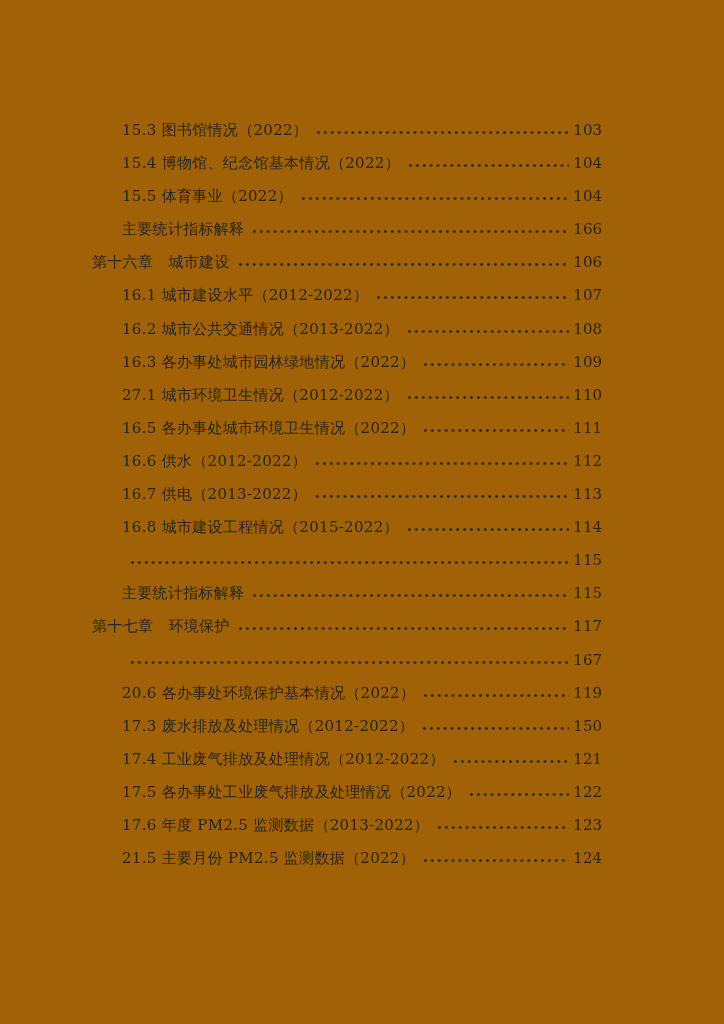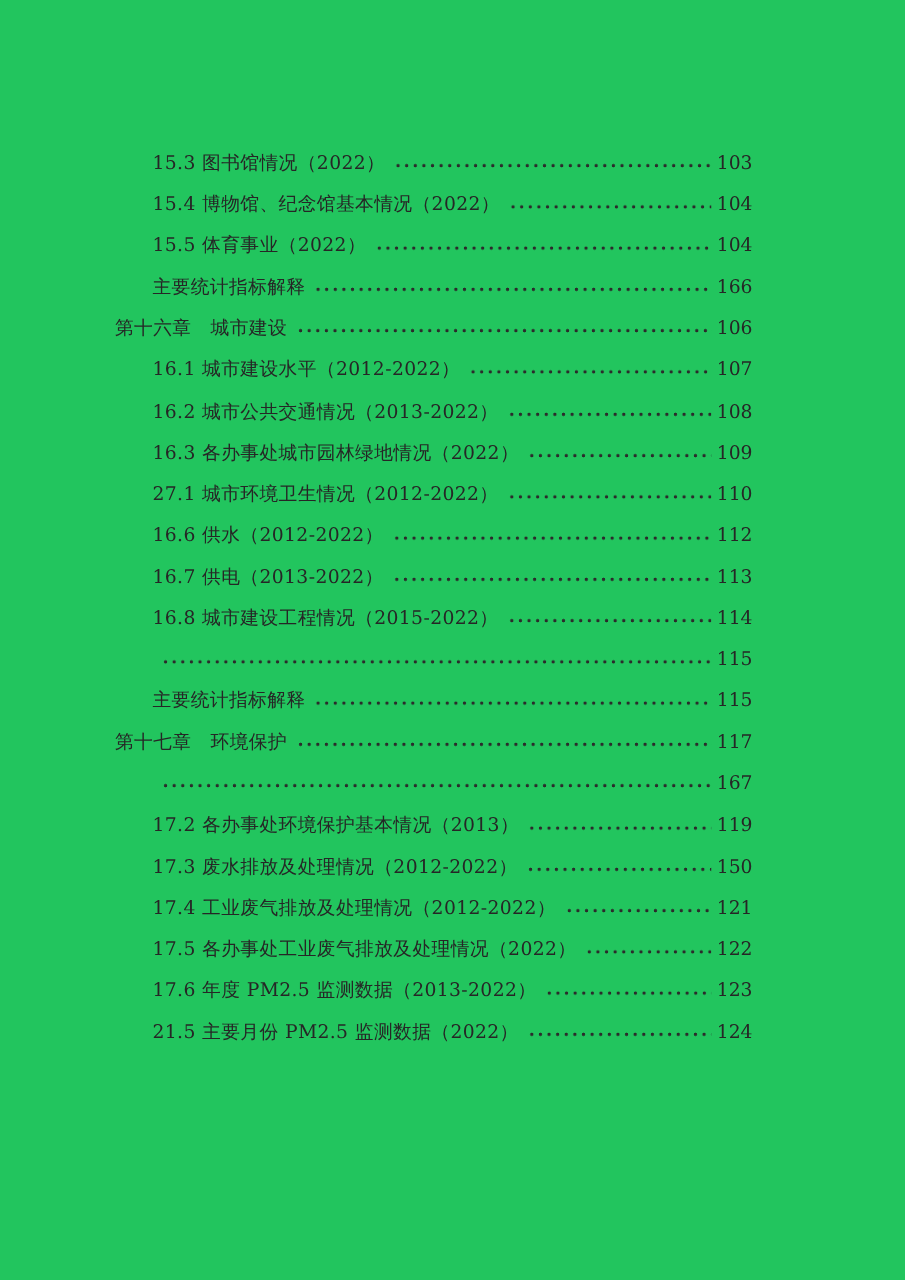--- a/index.html
+++ b/index.html
@@ -11,7 +11,7 @@
     position: relative;
     width: 724px;
     height: 1024px;
-    background: #22c55e;
+    background: #a16207;
     font-family: "DejaVu Serif", "Liberation Serif", serif;
     color: #262626;
     overflow: hidden;

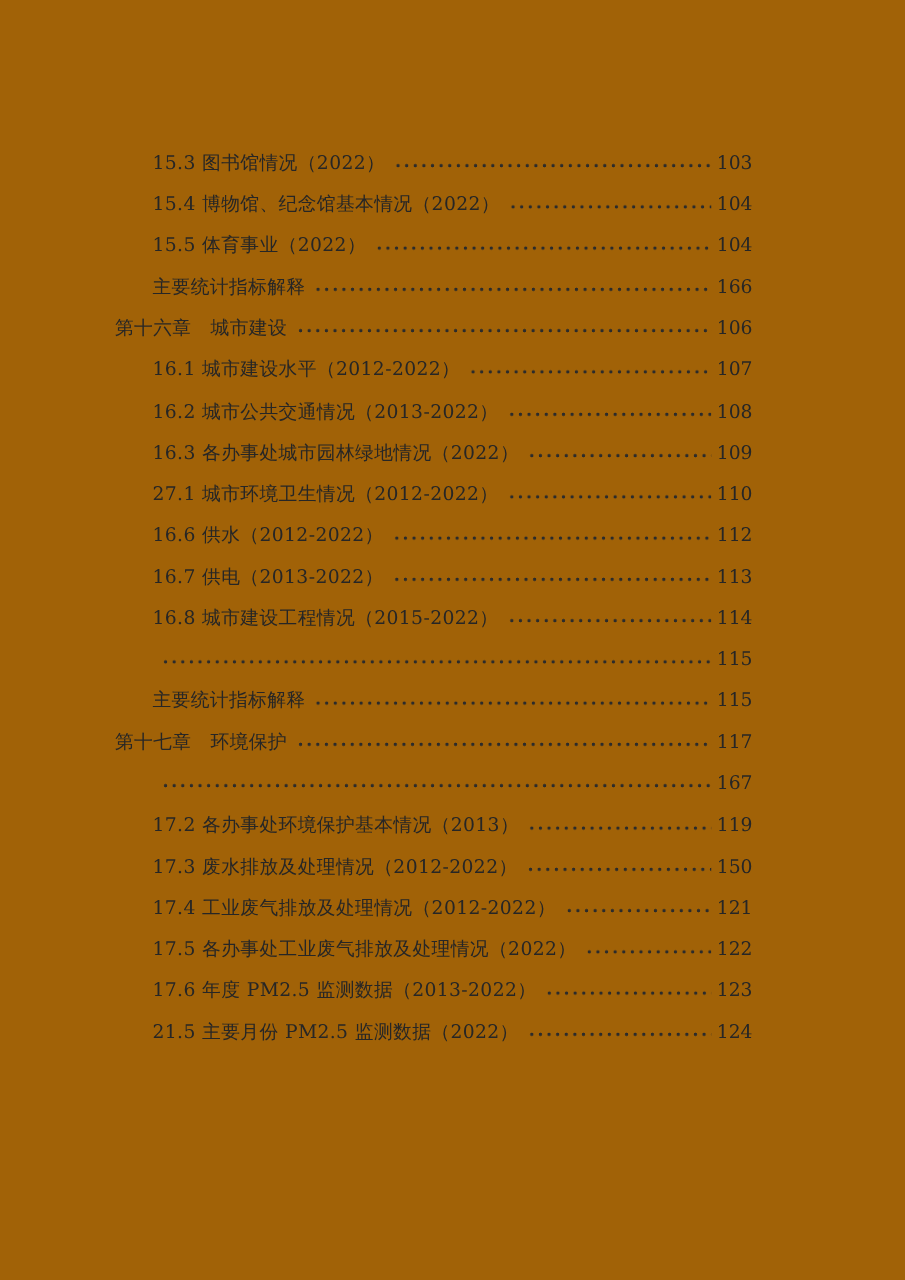--- a/index.html
+++ b/index.html
@@ -111,6 +111,11 @@
       <span class="pagenum">110</span>
     </div>
 
+    <div class="row sub">
+      <span class="label">16.5 各办事处城市环境卫生情况（2022）</span>
+      <span class="leader"></span>
+      <span class="pagenum">111</span>
+    </div>
 
     <div class="row sub">
       <span class="label">16.6 供水（2012-2022）</span>

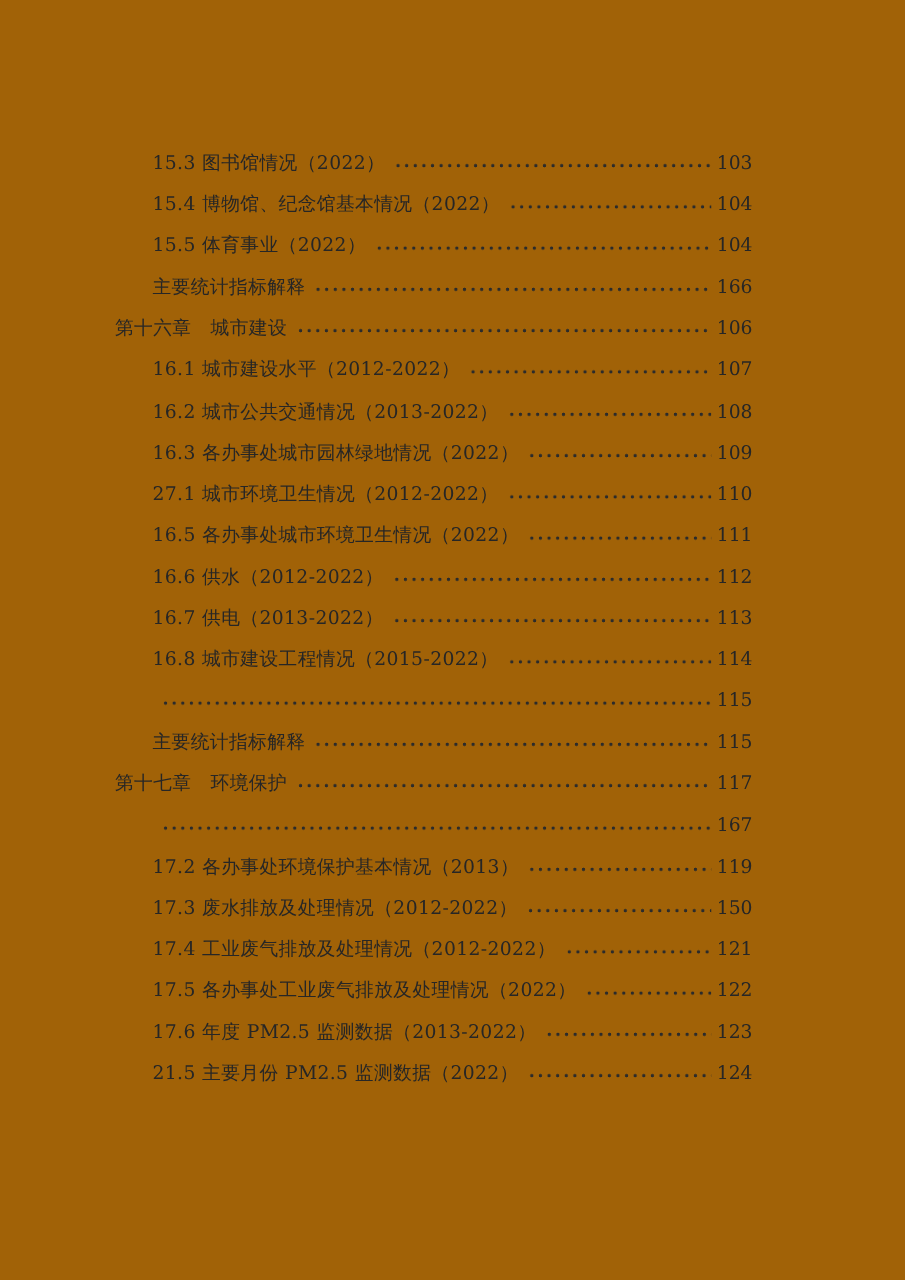--- a/index.html
+++ b/index.html
@@ -158,7 +158,7 @@
     </div>
 
     <div class="row sub">
-      <span class="label">17.2 各办事处环境保护基本情况（2013）</span>
+      <span class="label">20.6 各办事处环境保护基本情况（2022）</span>
       <span class="leader"></span>
       <span class="pagenum">119</span>
     </div>

